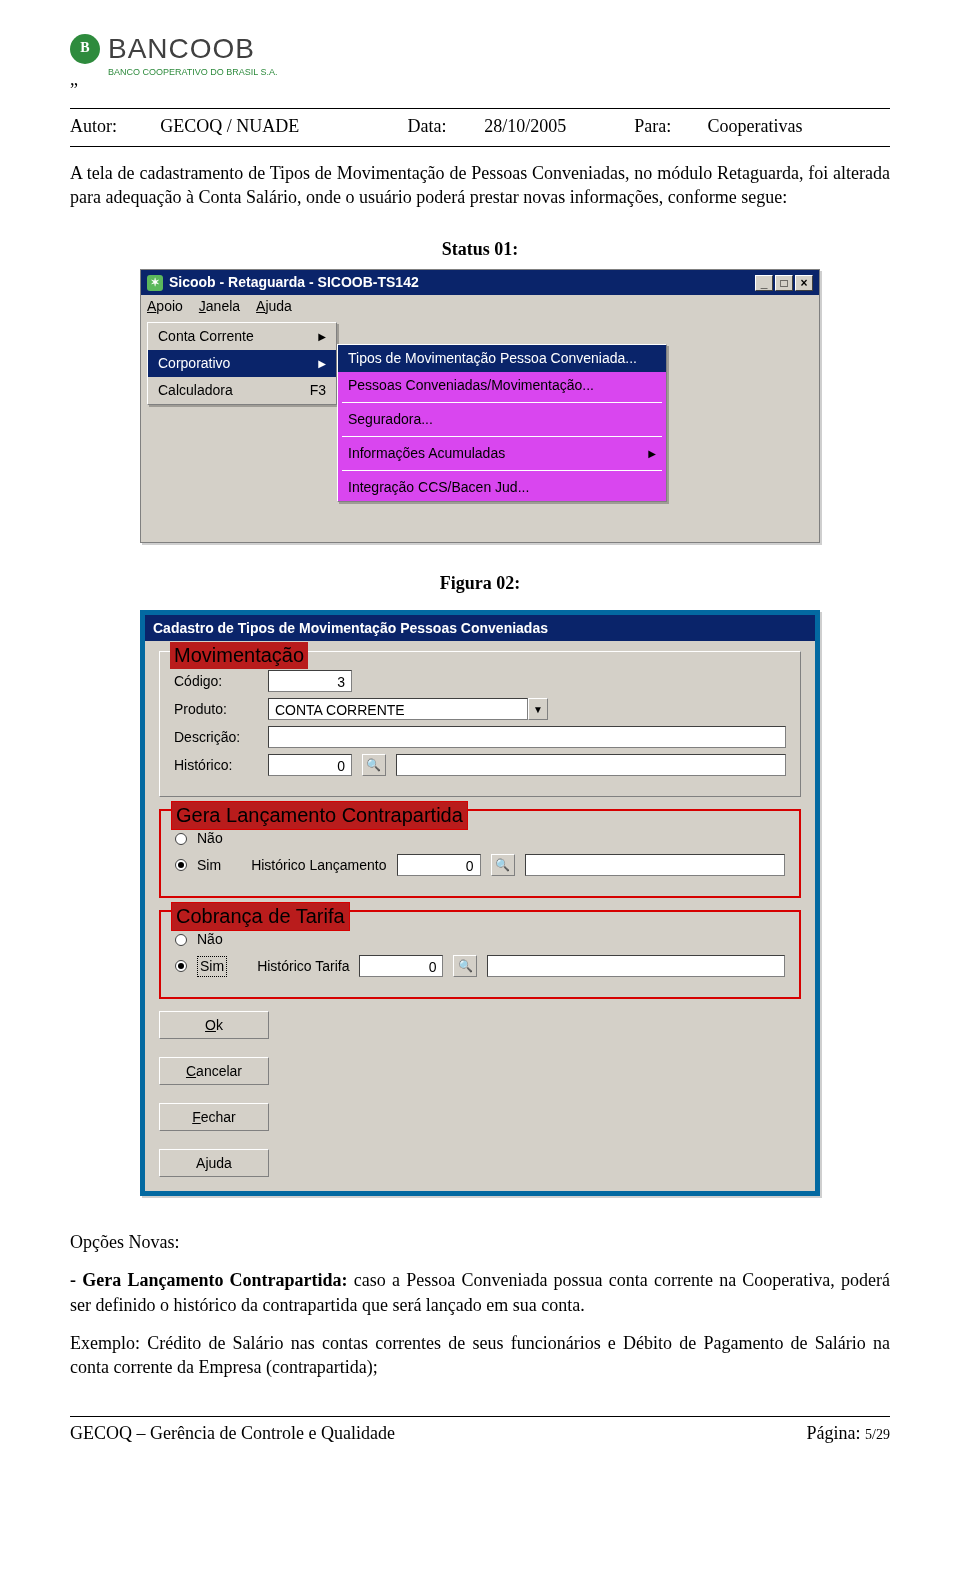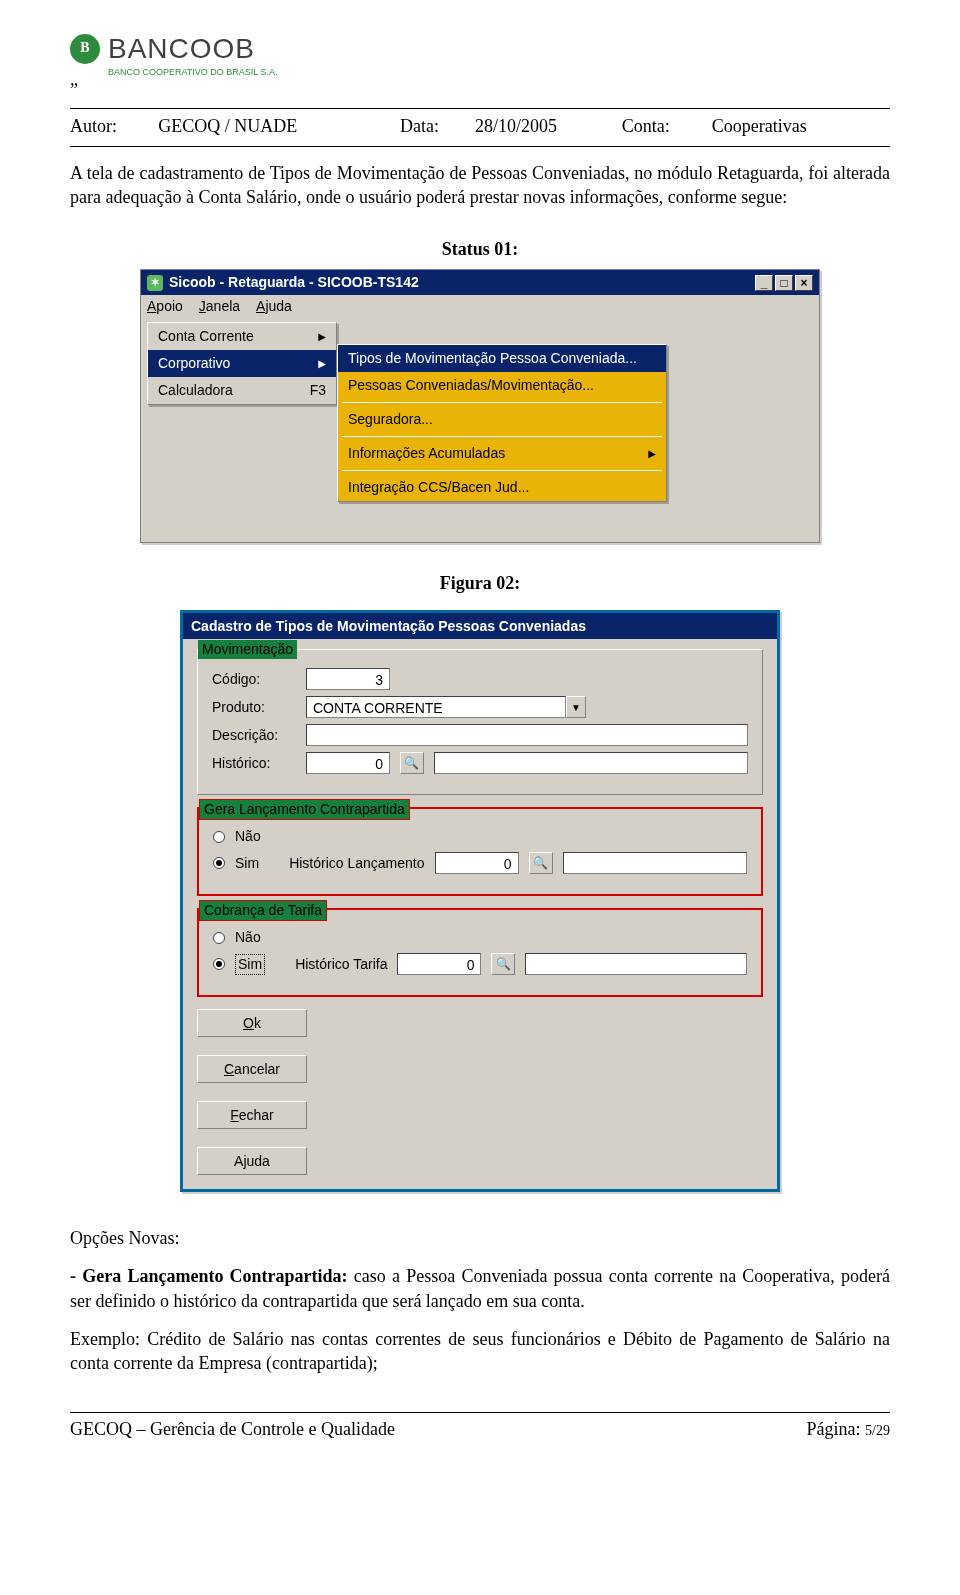--- a/index.html
+++ b/index.html
@@ -143,7 +143,7 @@
       <td>GECOQ / NUADE</td>
       <td>Data:</td>
       <td>28/10/2005</td>
-      <td>Conta:</td>
+      <td>Para:</td>
       <td>Cooperativas</td>
       <td></td>
     </tr>

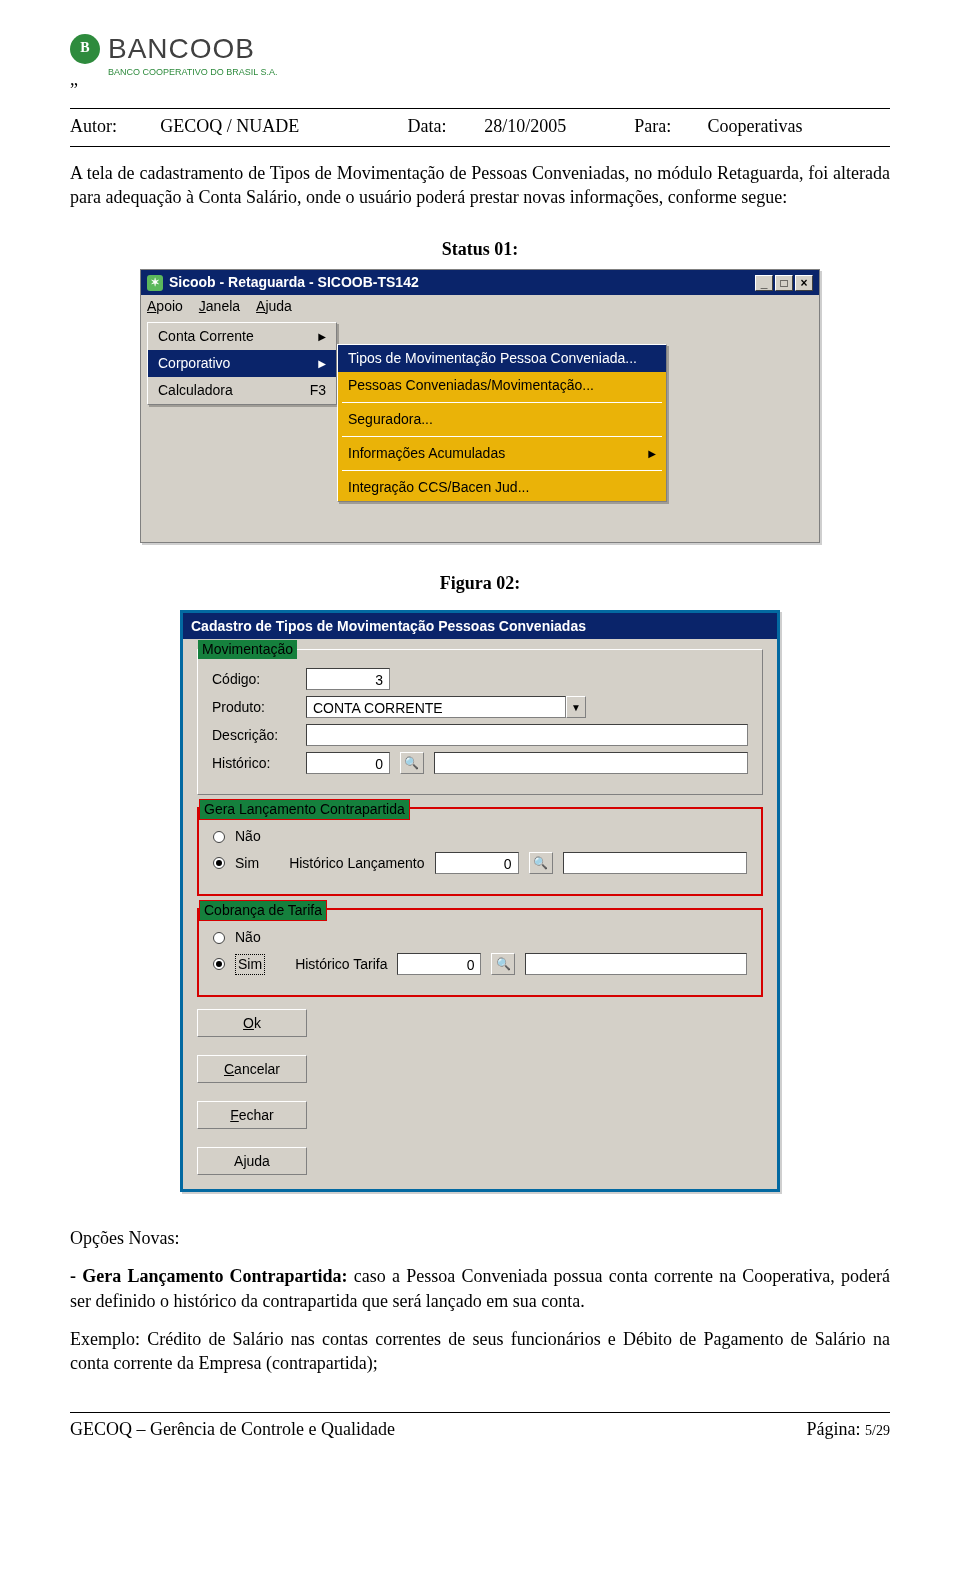--- a/index.html
+++ b/index.html
@@ -66,7 +66,7 @@
   .menu1 .item.sel { background:#0a246a; color:#fff; }
   .tri { font-size:10px; }
   .menu2 {
-    position:absolute; top:22px; left:196px; width:330px; background:#eab308;
+    position:absolute; top:22px; left:196px; width:330px; background:#d946ef;
     border:1px solid #808080; border-top-color:#fff; border-left-color:#fff;
     box-shadow:2px 2px 0 #00000040;
   }

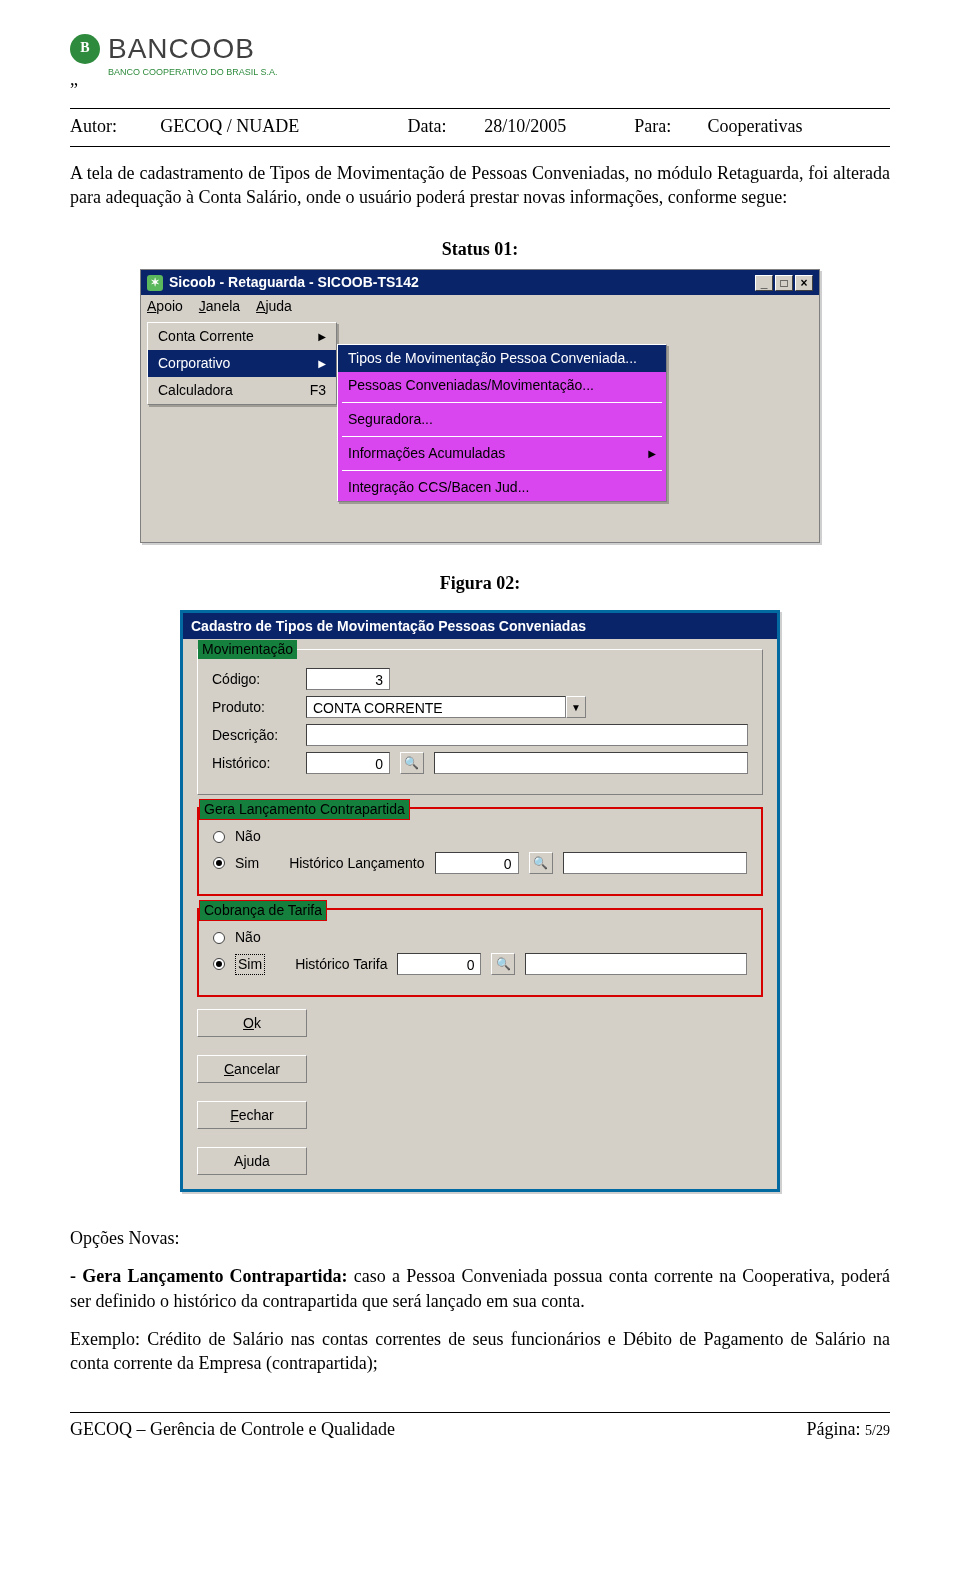--- a/index.html
+++ b/index.html
@@ -74,7 +74,7 @@
   .menu2 .item.sel { background:#0a246a; color:#fff; }
 
   
-  .fig2 { width:600px; margin:14px auto; background:#d4d0c8; border:3px solid #0369a1; box-shadow: 2px 2px 0 #00000030; }
+  .fig2 { width:680px; margin:14px auto; background:#d4d0c8; border:5px solid #0369a1; box-shadow: 2px 2px 0 #00000030; }
   .dlg-title {
     background:#0a246a; color:#fff; font-weight:bold; padding:4px 8px;
   }

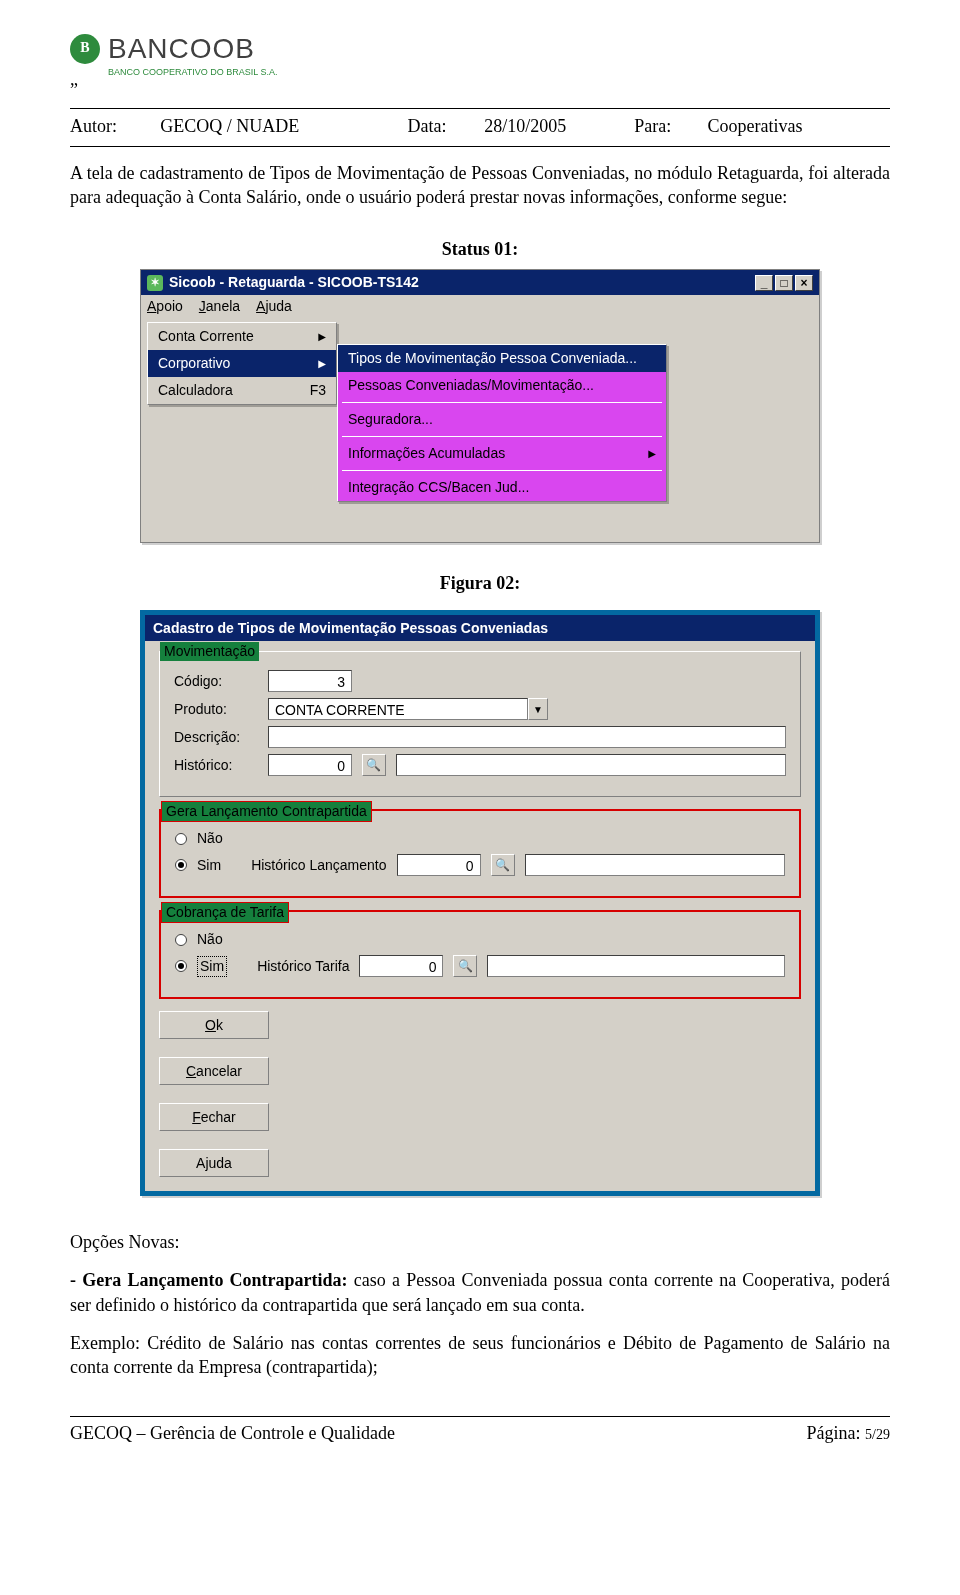--- a/index.html
+++ b/index.html
@@ -86,7 +86,7 @@
   }
   .groupbox.red { border:2px solid #d60000; }
   .gb-legend {
-    position:absolute; top:-10px; left:0; background:#15803d; padding:0 4px; font-size:14px;
+    position:absolute; top:-10px; left:10px; background:#b91c1c; padding:0 4px; font-size:20px;
   }
   .gb-legend.red { border:1px solid #d60000; padding:0 4px; }
   .form-row { display:flex; align-items:center; gap:10px; margin:6px 0; }

